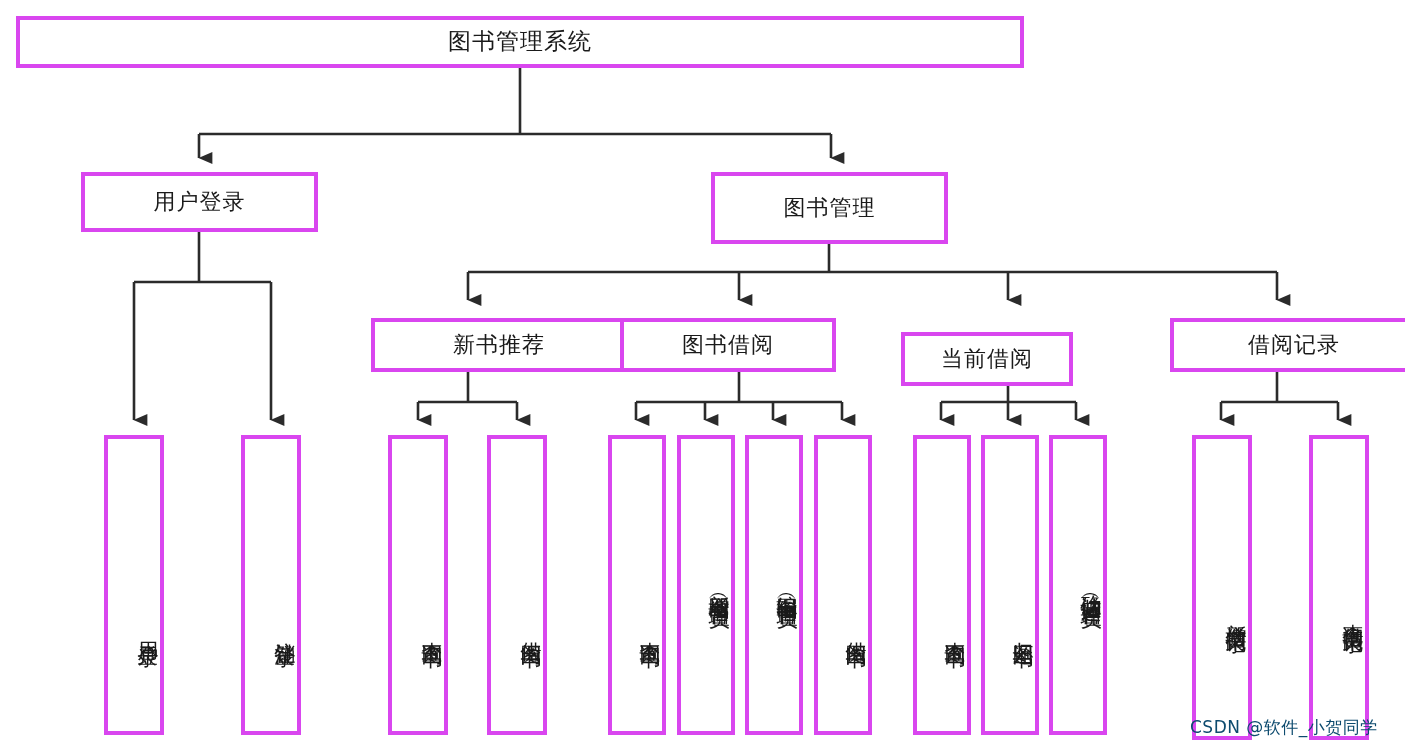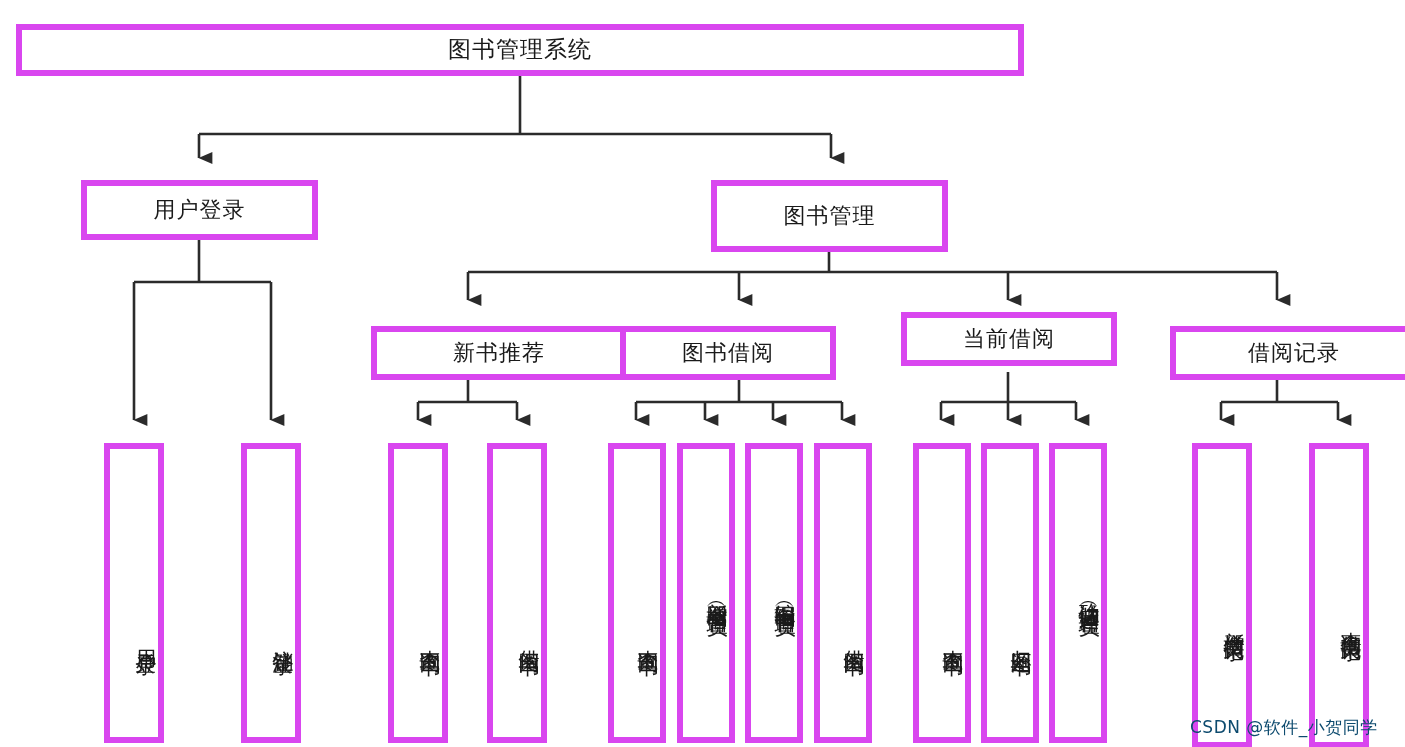--- a/index.html
+++ b/index.html
@@ -30,12 +30,11 @@
     position: absolute;
     box-sizing: border-box;
     background: #ffffff;
-    border: 6px solid #d946ef;
+    border: 4px solid #d946ef;
     display: flex;
     align-items: center;
     justify-content: center;
     color: #1a1a1a;
-    margin-top: 8px;
   }
   .node.horizontal {
     font-size: 22px;

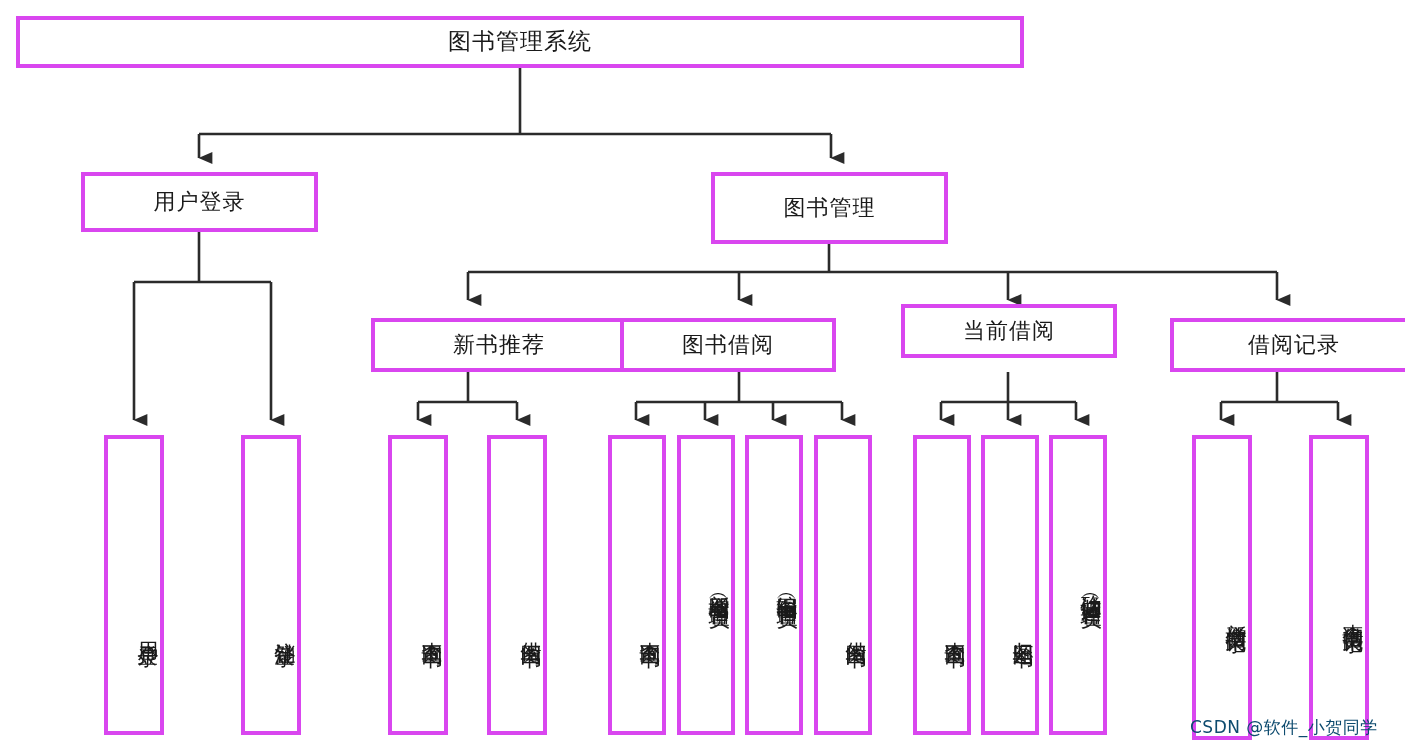--- a/index.html
+++ b/index.html
@@ -135,7 +135,7 @@
 
   <div class="node horizontal" style="left:371px; top:318px; width:256px; height:54px;">新书推荐</div>
   <div class="node horizontal" style="left:620px; top:318px; width:216px; height:54px;">图书借阅</div>
-  <div class="node horizontal" style="left:901px; top:304px; width:216px; height:54px;text-align:center;">当前借阅</div>
+  <div class="node horizontal" style="left:901px; top:332px; width:172px; height:54px;text-align:center;">当前借阅</div>
   <div class="node horizontal" style="left:1170px; top:318px; width:248px; height:54px;">借阅记录</div>
 
   <div class="node vertical" style="left:104px; top:435px; width:60px; height:300px; padding-top:88px;">用户登录</div>

